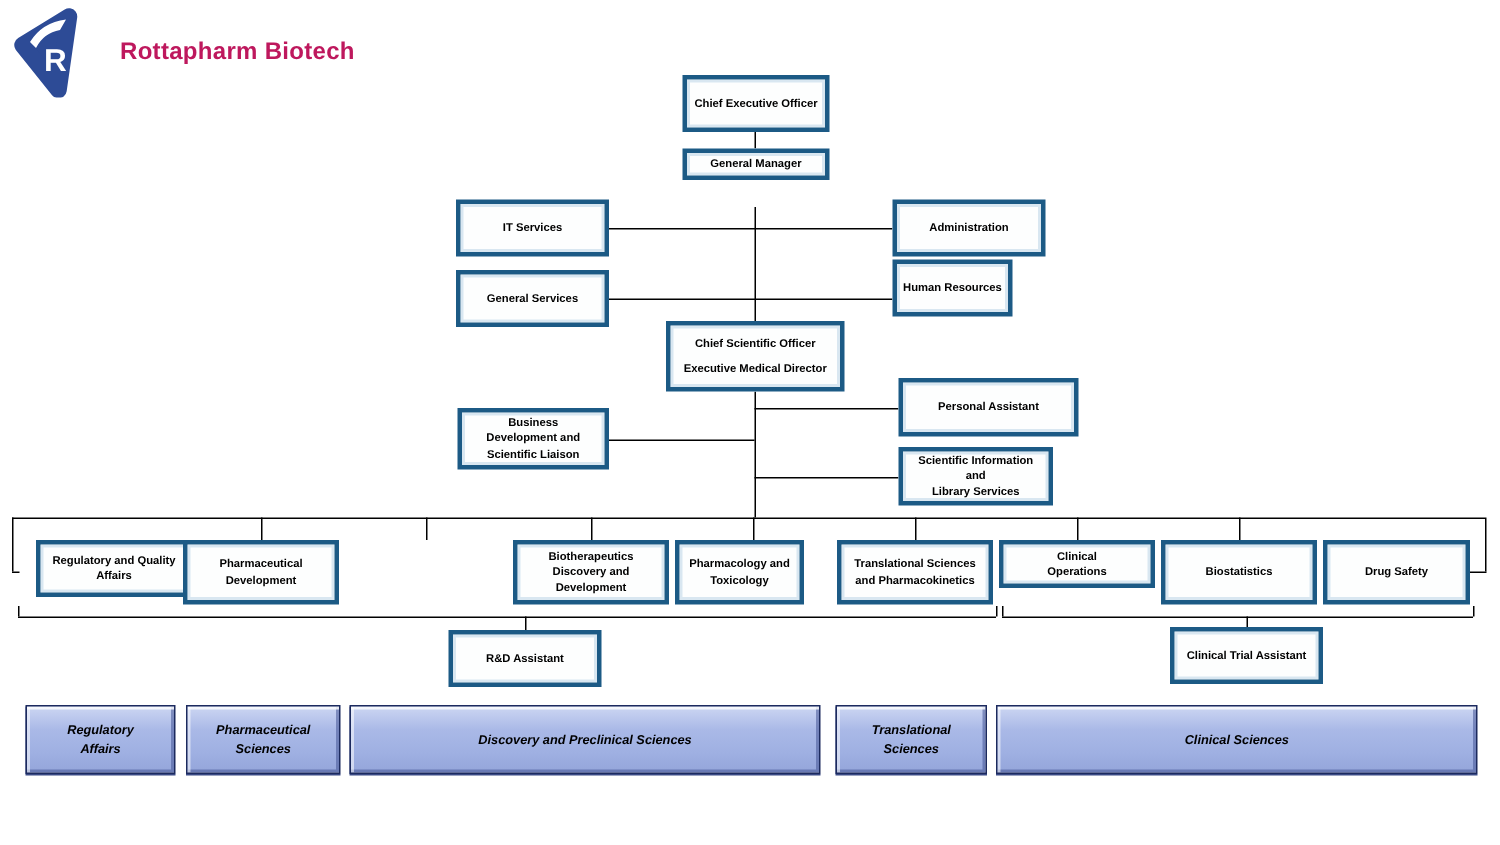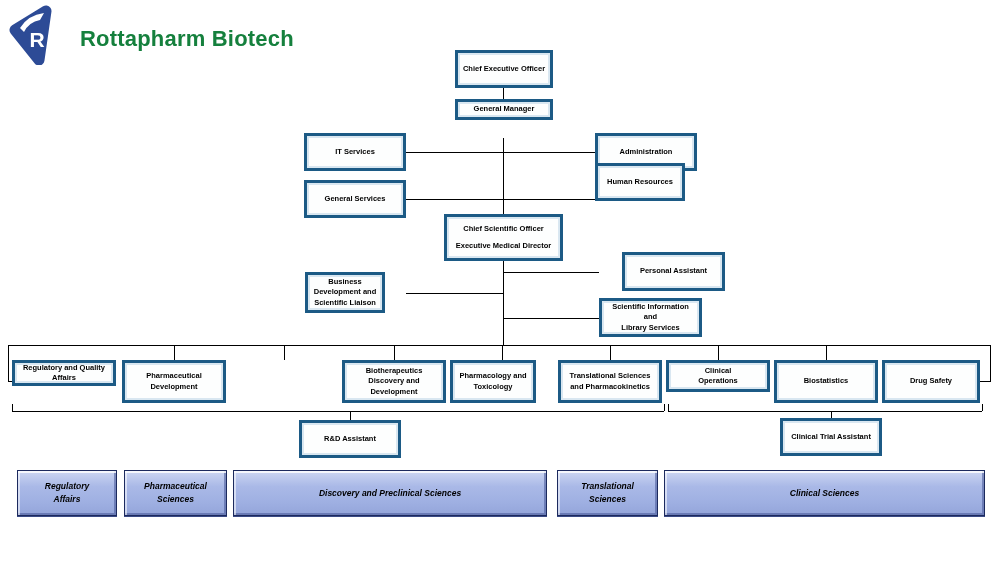--- a/index.html
+++ b/index.html
@@ -37,8 +37,8 @@
   
   #logo{position:absolute;left:8px;top:5px;width:58px;height:60px;}
   #company{
-    position:absolute;left:80px;top:26px;font-size:22px;font-weight:bold;
-    color:#15803d;letter-spacing:.2px;
+    position:absolute;left:80px;top:26px;font-size:16px;font-weight:bold;
+    color:#be185d;letter-spacing:.2px;
   }
 </style>
 </head>

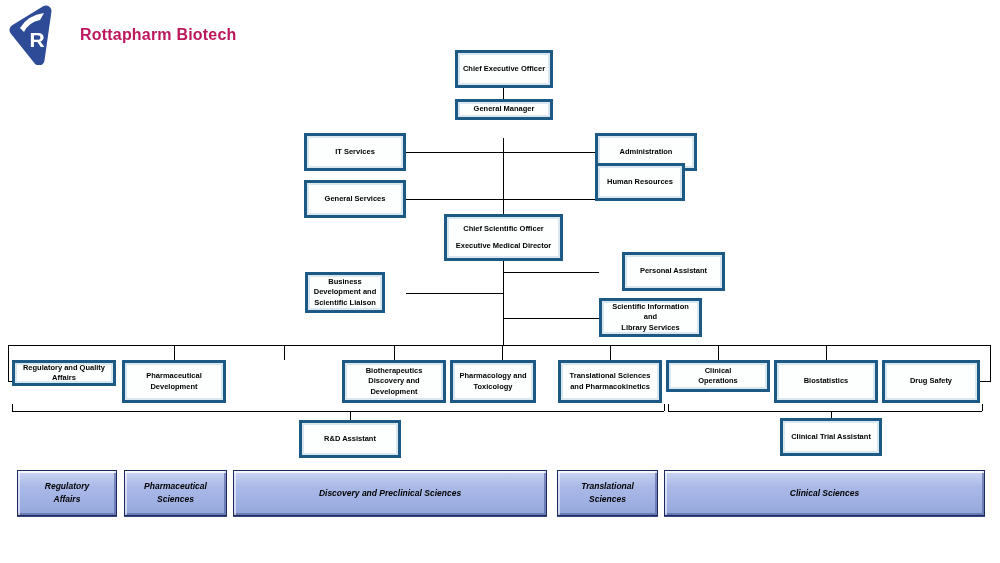--- a/index.html
+++ b/index.html
@@ -102,7 +102,7 @@
   <div class="obox" style="left:304px;top:180px;width:102px;height:38px">
     <span class="lbl">General Services</span>
   </div>
-  <div class="obox" style="left:595px;top:163px;width:90px;height:38px">
+  <div class="obox" style="left:595px;top:173px;width:80px;height:38px">
     <span class="lbl">Human Resources</span>
   </div>
   <div class="obox cso" style="left:444px;top:214px;width:119px;height:47px">

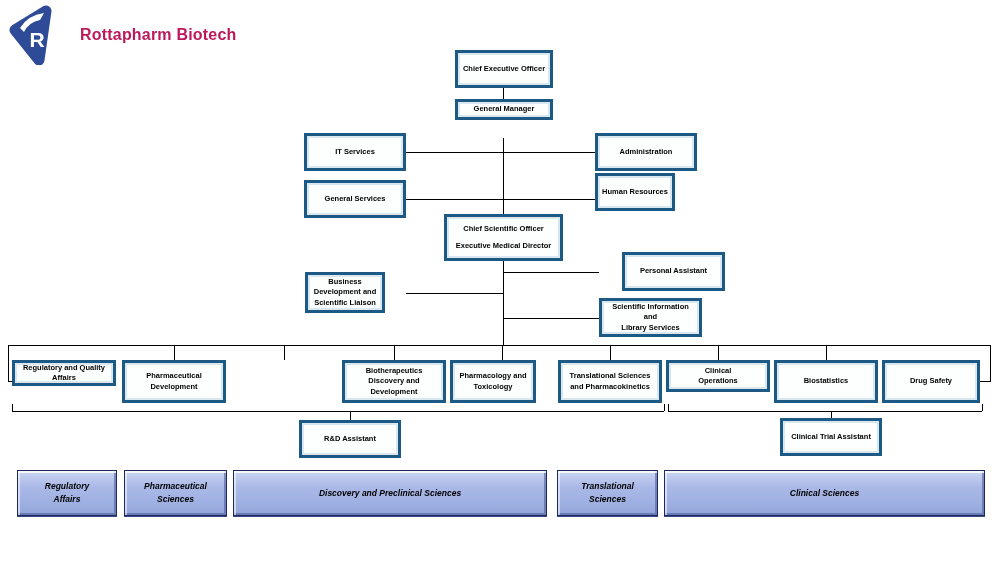--- a/index.html
+++ b/index.html
@@ -109,7 +109,7 @@
     <span class="lbl">Chief Scientific Officer
 Executive Medical Director</span>
   </div>
-  <div class="obox" style="left:622px;top:252px;width:103px;height:39px">
+  <div class="obox" style="left:599px;top:252px;width:120px;height:39px">
     <span class="lbl">Personal Assistant</span>
   </div>
   <div class="obox" style="left:305px;top:272px;width:80px;height:41px">

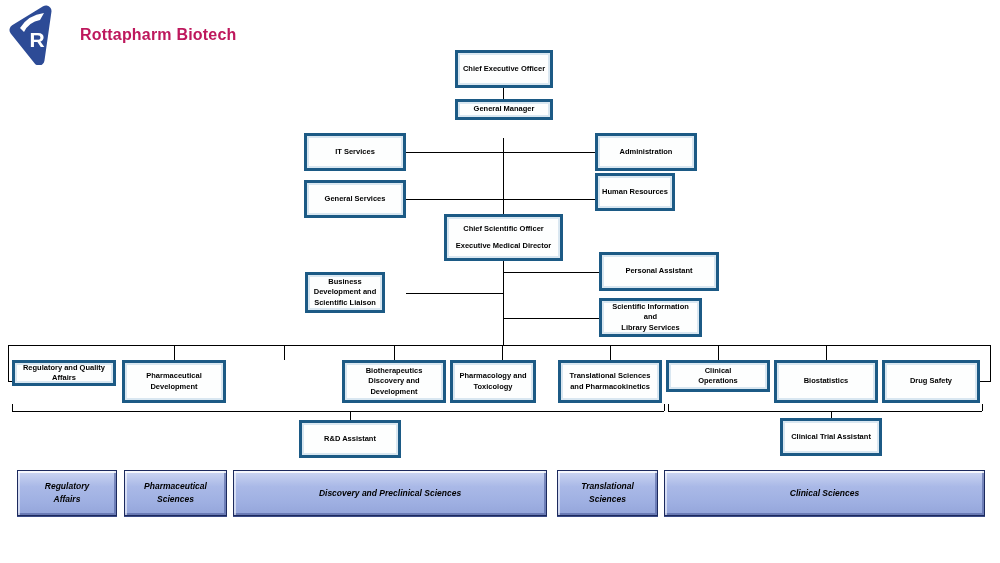--- a/index.html
+++ b/index.html
@@ -112,7 +112,7 @@
   <div class="obox" style="left:599px;top:252px;width:120px;height:39px">
     <span class="lbl">Personal Assistant</span>
   </div>
-  <div class="obox" style="left:305px;top:272px;width:80px;height:41px">
+  <div class="obox" style="left:305px;top:272px;width:101px;height:41px">
     <span class="lbl">Business
 Development and
 Scientific Liaison</span>

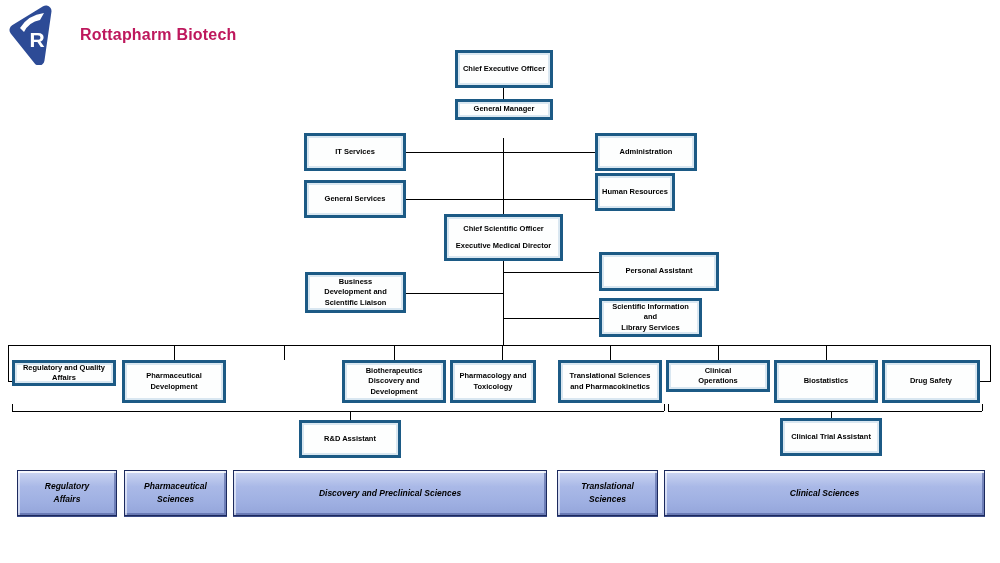--- a/index.html
+++ b/index.html
@@ -123,7 +123,7 @@
 Library Services</span>
   </div>
 
-  <div class="obox" style="left:12px;top:360px;width:104px;height:26px">
+  <div class="obox" style="left:24px;top:360px;width:104px;height:38px">
     <span class="lbl">Regulatory and Quality
 Affairs</span>
   </div>

